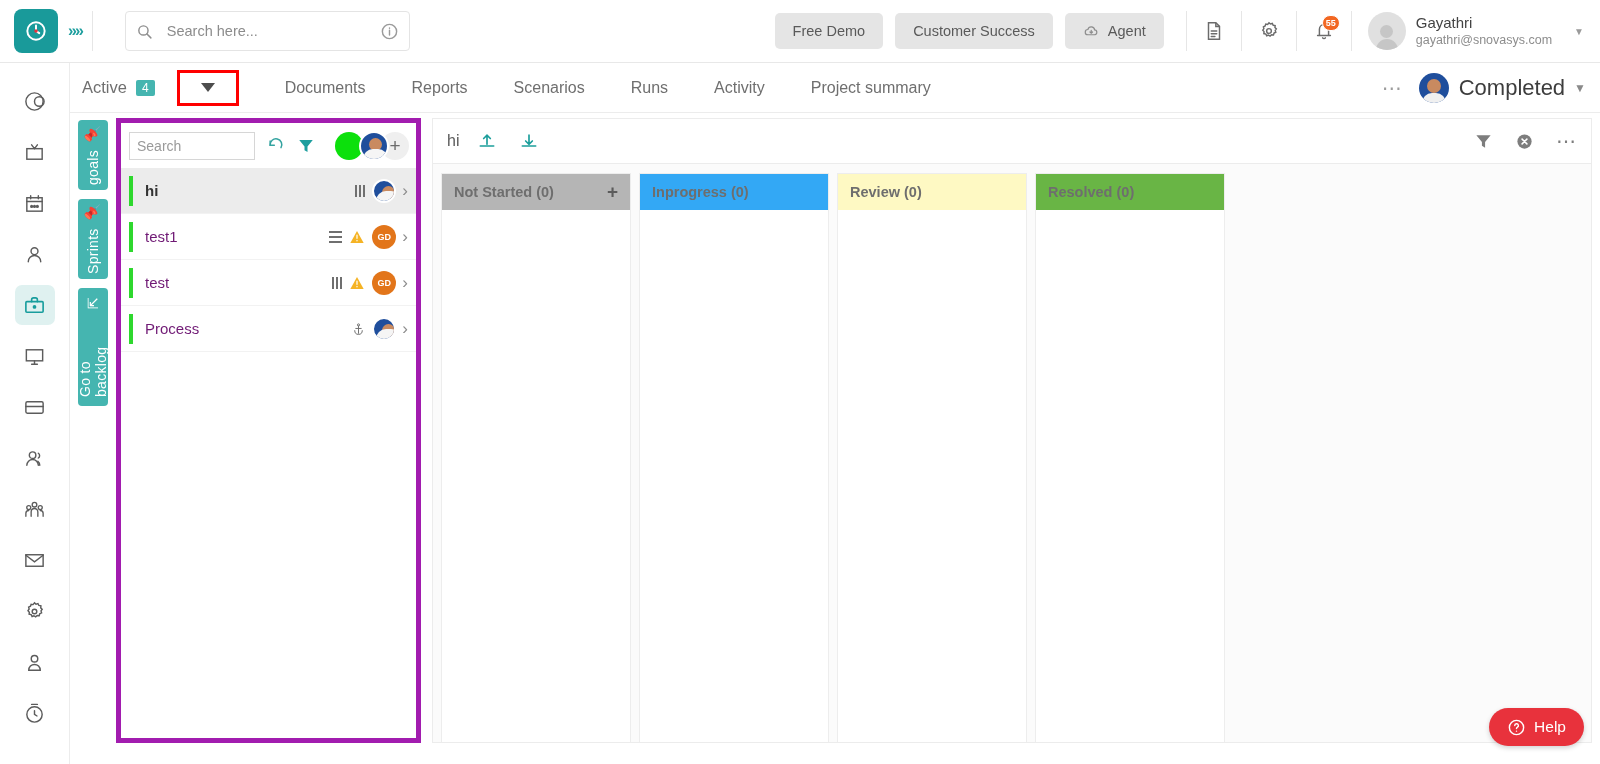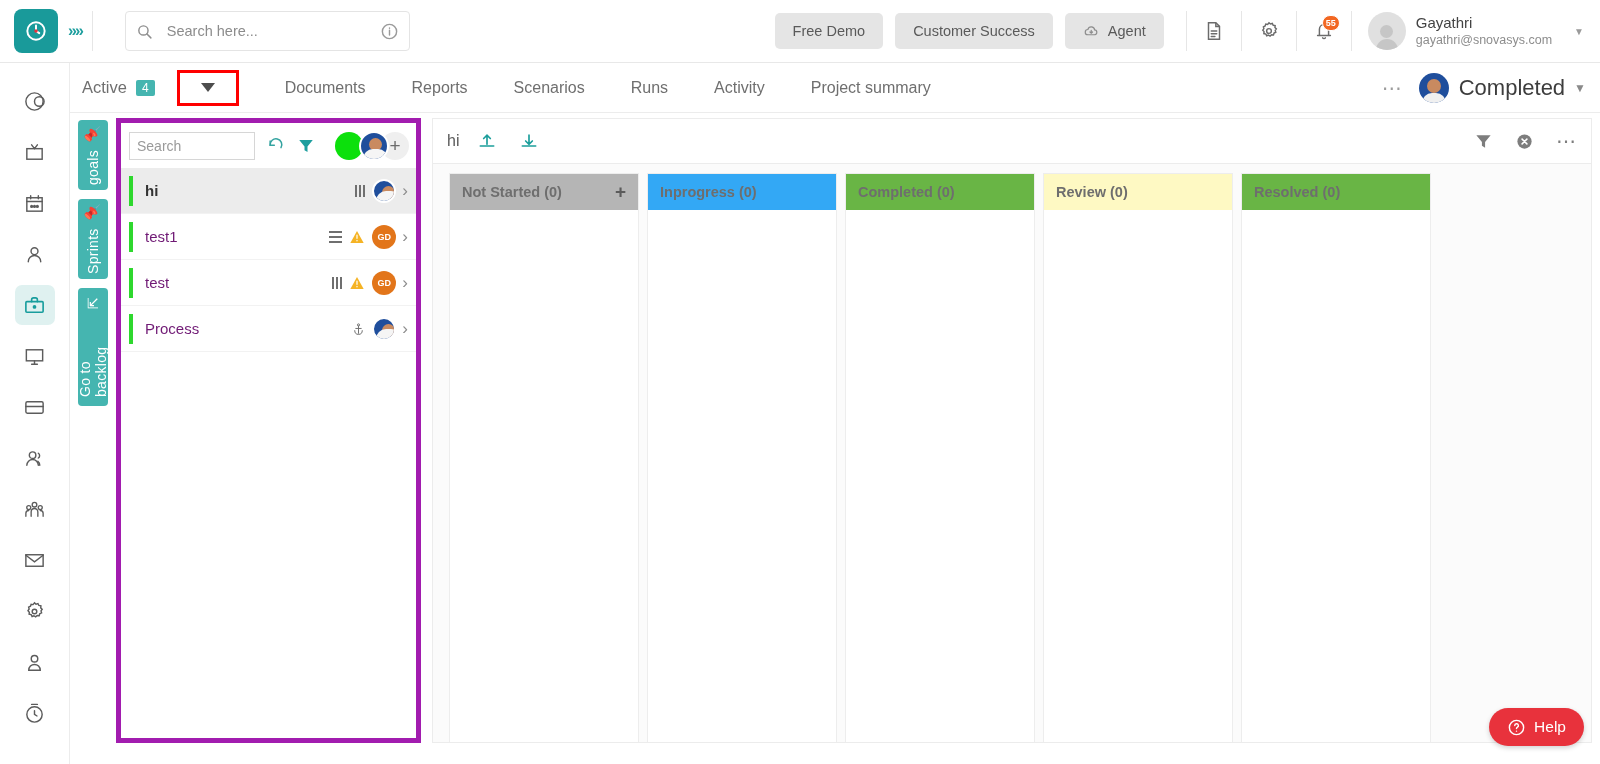--- a/index.html
+++ b/index.html
@@ -205,7 +205,7 @@
     width: 190px; flex: none; background: #fff; border: 1px solid #ededed;
     display: flex; flex-direction: column; height: 570px;
   }
-  .col:first-child { margin-left: 16px; }
+  .col:first-child { margin-left: 8px; }
   .col-head {
     height: 36px; display: flex; align-items: center; padding: 0 12px;
     font-size: 14.5px; font-weight: bold; color: #6e6e6e;

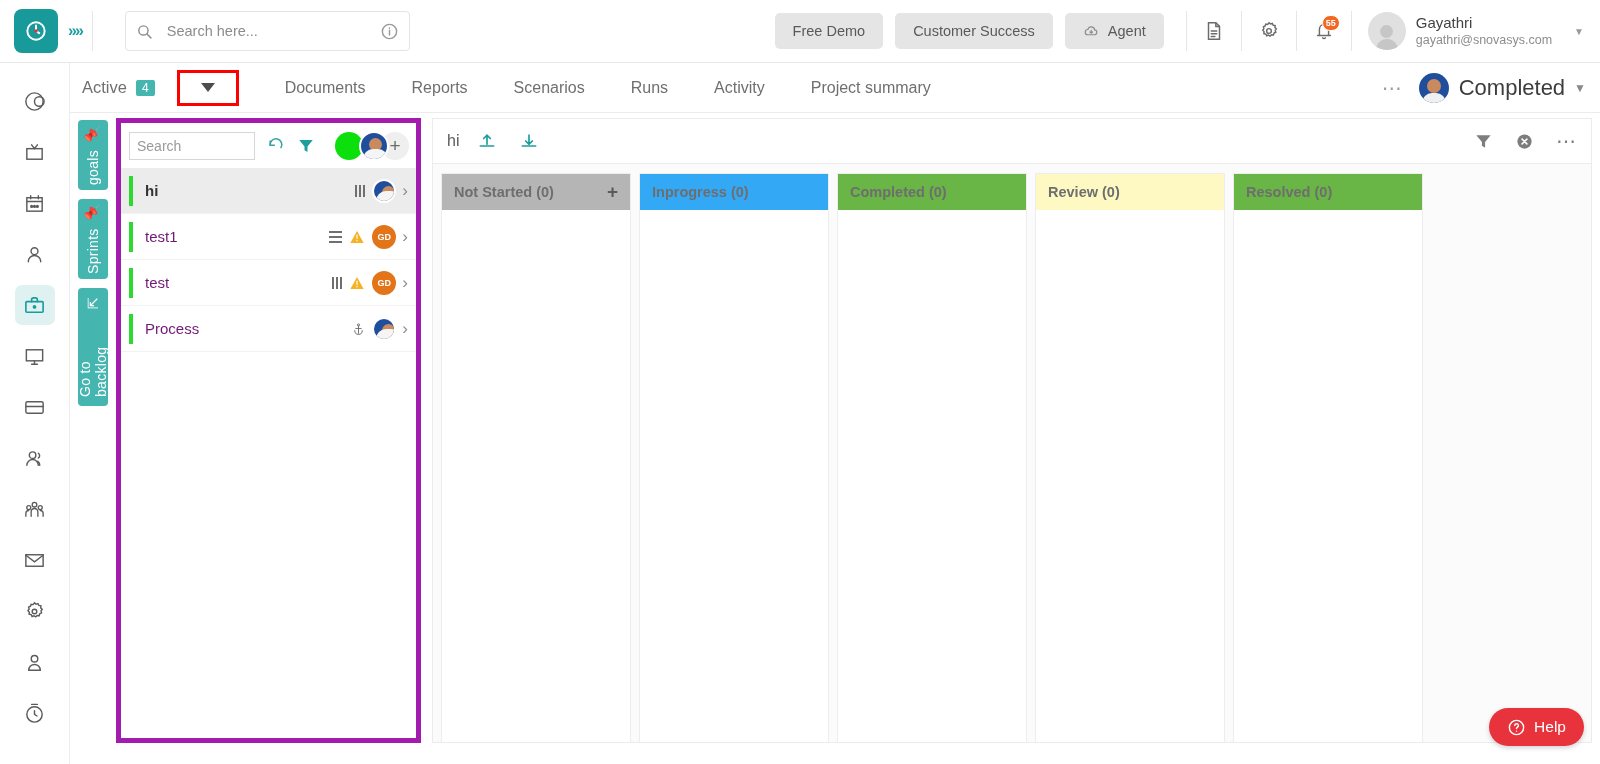--- a/index.html
+++ b/index.html
@@ -549,12 +549,6 @@
         <div class="col-body"></div>
       </div>
       <div class="col">
-        <div class="col-head" style="background:#69b545">
-          <span>Completed (0)</span>
-        </div>
-        <div class="col-body"></div>
-      </div>
-      <div class="col">
         <div class="col-head" style="background:#fef9c3">
           <span>Review (0)</span>
         </div>

